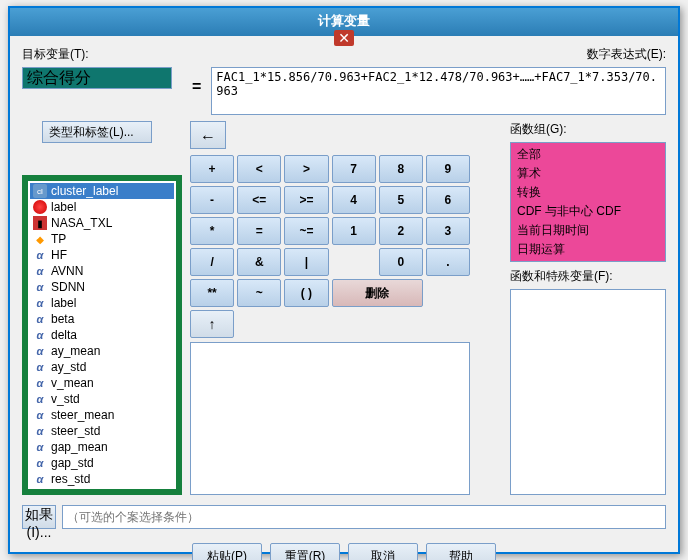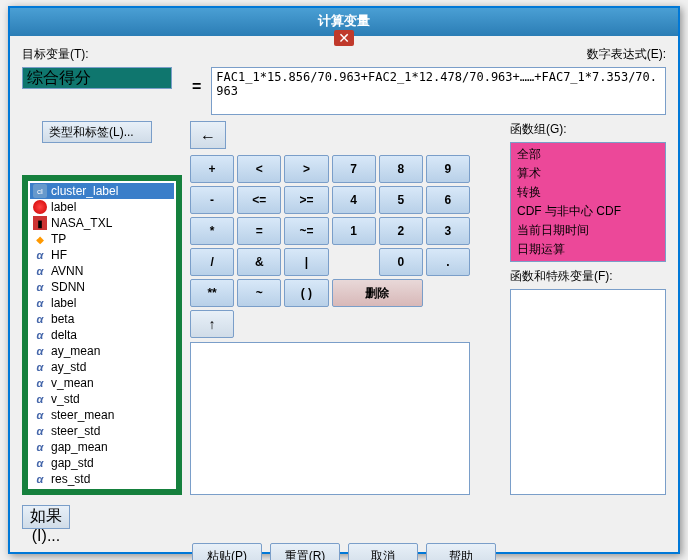--- a/index.html
+++ b/index.html
@@ -266,12 +266,12 @@
       padding: 4px 0;
     }
     .if-btn {
-      width: 48px;
+      width: 34px;
       height: 24px;
       background: linear-gradient(to bottom, #e8f0f8, #d0dce8);
       border: 1px solid #7a9ec9;
       cursor: pointer;
-      font-size: 16px;
+      font-size: 14px;
     }
     .condition-input {
       flex: 1;

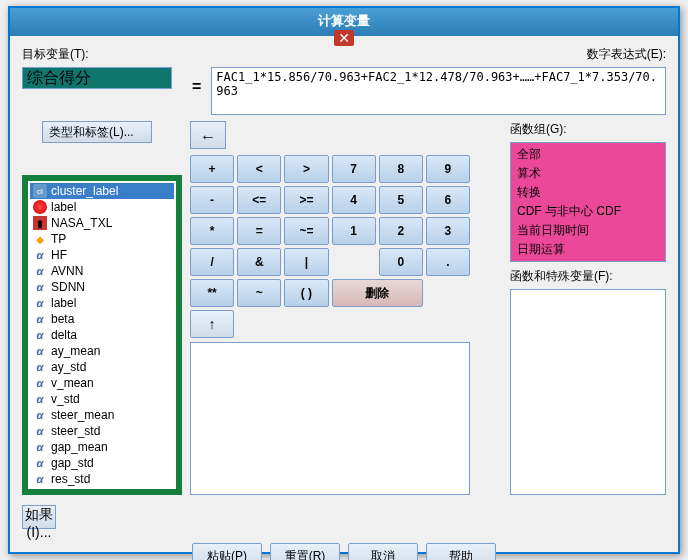--- a/index.html
+++ b/index.html
@@ -473,6 +473,7 @@
 
     <div class="bottom-section">
       <button class="if-btn">如果(I)...</button>
+      <input type="text" class="condition-input" placeholder="（可选的个案选择条件）" style="">
     </div>
 
     <div class="footer-btns">

